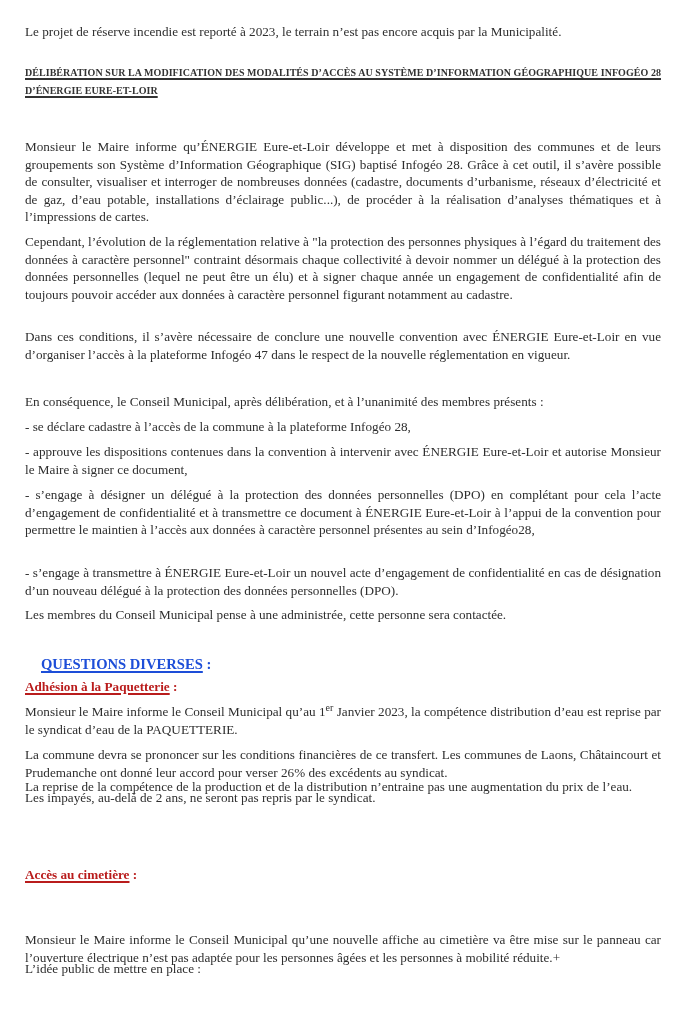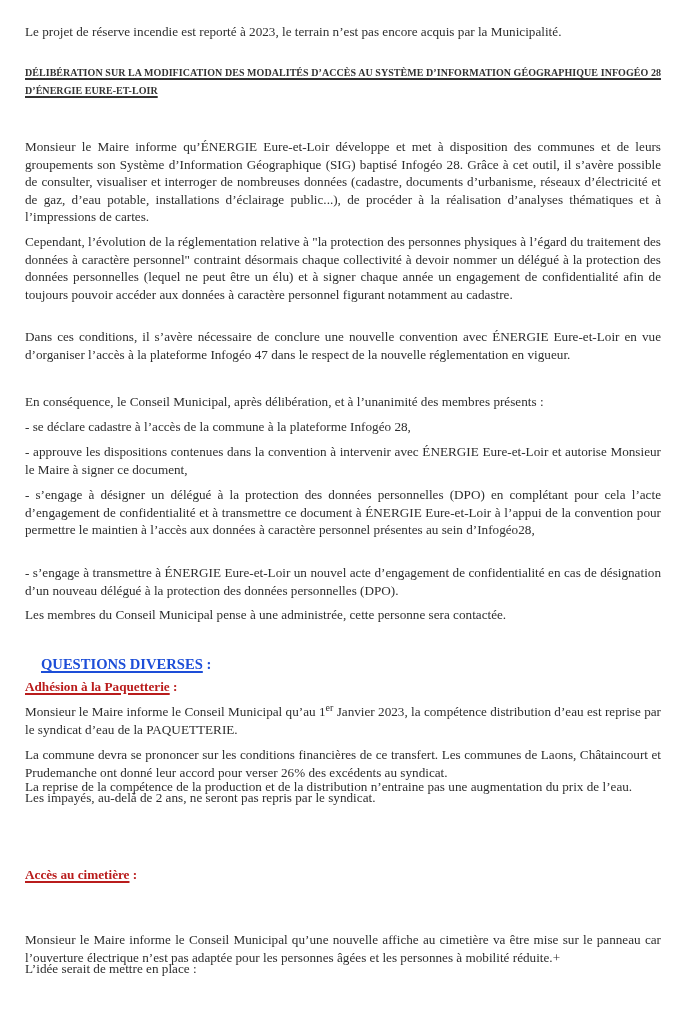--- a/index.html
+++ b/index.html
@@ -110,7 +110,7 @@
   <h3 class="abs heading-sub" style="top:866px;"><span class="u">Accès au cimetière</span><span> :</span></h3>
 
   <p class="abs last-left" style="top:891px;margin-top:40px;">Monsieur le Maire informe le Conseil Municipal qu’une nouvelle affiche au cimetière va être mise sur le panneau car l’ouverture électrique n’est pas adaptée pour les personnes âgées et les personnes à mobilité réduite.+</p>
-  <p class="abs last-left" style="top:960px;">L’idée serait de mettre en place :</p>
+  <p class="abs last-left" style="top:960px;">L’idée public de mettre en place :</p>
 </div>
 
 <div class="page-number">4/6</div>

